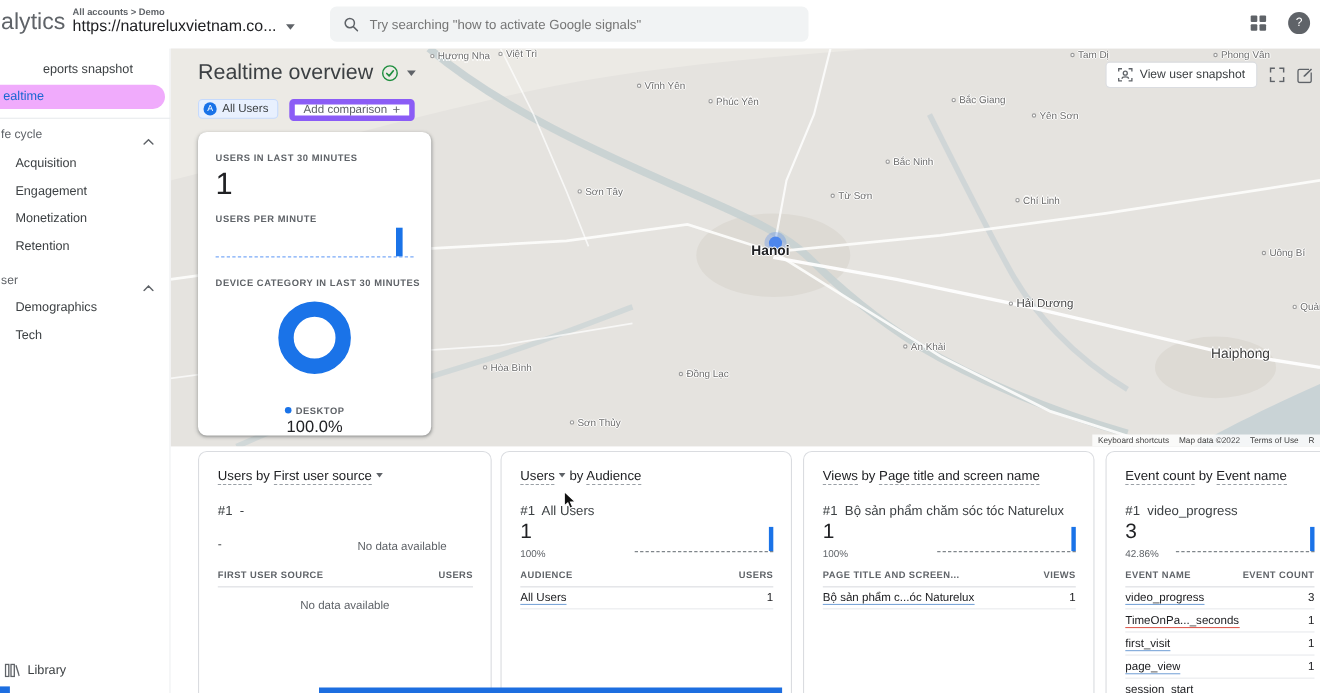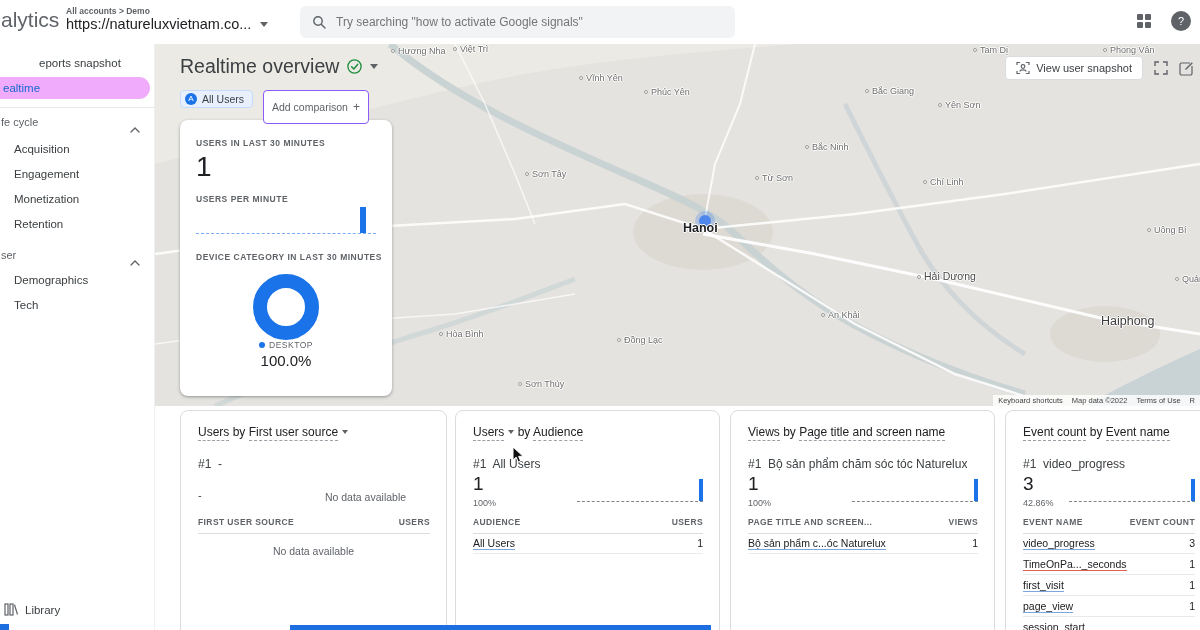--- a/index.html
+++ b/index.html
@@ -47,7 +47,7 @@
   .chips { position:absolute; left:25px; top:46px; display:flex; gap:10px; z-index:3; }
   .chip-a { height:18px; display:flex; align-items:center; gap:5px; background:#e8f0fe; border:1px solid #c6dafc; border-radius:4px; padding:0 8px 0 4px; font-size:10.5px; color:#3c4043; cursor:pointer; }
   .chip-a .av { width:12px; height:12px; border-radius:50%; background:#1a73e8; color:#fff; font-size:8px; line-height:12px; text-align:center; }
-  .chip-add { height:34px; display:flex; align-items:center; gap:5px; border:1px solid #8b5cf6; border-radius:4px; padding:0 8px; font-size:10.5px; color:#5f6368; background:#fff; cursor:pointer;justify-content:flex-end; }
+  .chip-add { height:20px; display:flex; align-items:center; gap:5px; border:5px solid #8b5cf6; border-radius:4px; padding:0 8px; font-size:10.5px; color:#5f6368; background:#fff; cursor:pointer;justify-content:flex-end; }
   .chip-add .plus { font-size:12px; color:#5f6368; }
   .snap-row { position:absolute; right:6px; top:12px; display:flex; align-items:center; gap:11px; z-index:3; }
   .snap-btn { height:24px; display:flex; align-items:center; gap:6px; background:#fff; border:1px solid #dadce0; border-radius:4px; padding:0 10px; font-size:11px; color:#3c4043; cursor:pointer; white-space:nowrap; }

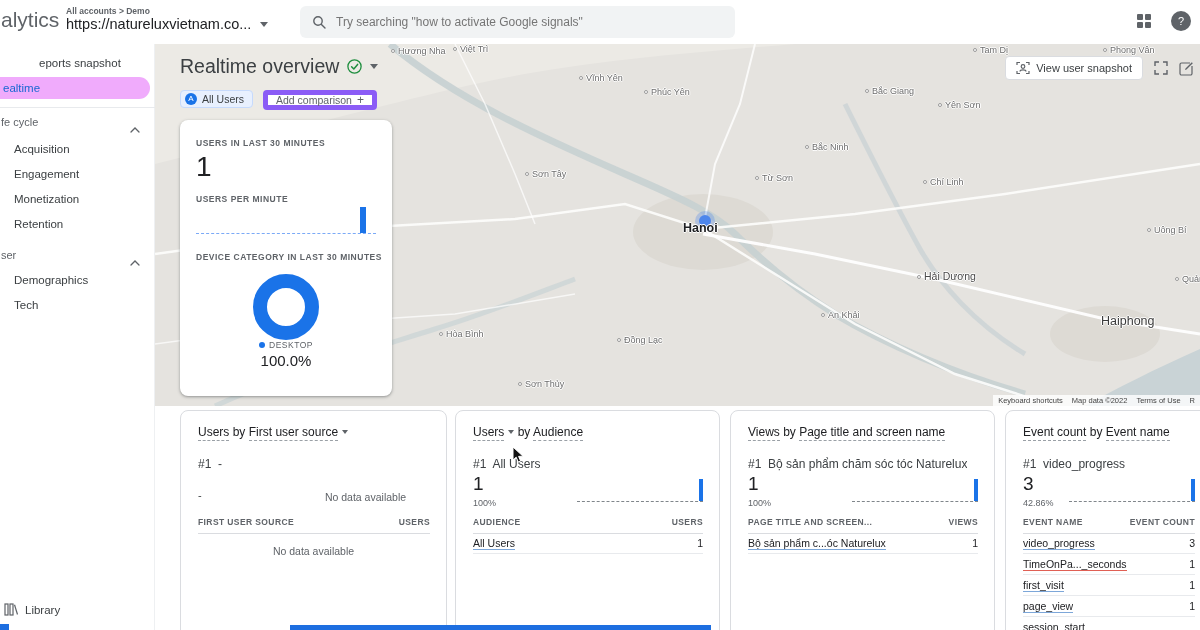--- a/index.html
+++ b/index.html
@@ -63,7 +63,7 @@
   .pm-line { position:absolute; left:0; right:0; bottom:8px; border-bottom:1px dashed #7baaf7; }
   .pm-bar { position:absolute; right:10px; bottom:9px; width:6px; height:26px; background:#1a73e8; }
   .donut { width:66px; height:66px; border:14px solid #1a73e8; border-radius:50%; margin:12px auto 0; }
-  .legend { margin-top:0; text-align:center; font-size:8.5px; color:#5f6368; letter-spacing:.5px; font-weight:normal; }
+  .legend { margin-top:28px; text-align:center; font-size:8.5px; color:#5f6368; letter-spacing:.5px; font-weight:bold; }
   .legend .ld { display:inline-block; width:6px; height:6px; border-radius:50%; background:#1a73e8; margin-right:4px; }
   .pct-big { text-align:center; font-size:15px; color:#202124; margin-top:2px; }
 

